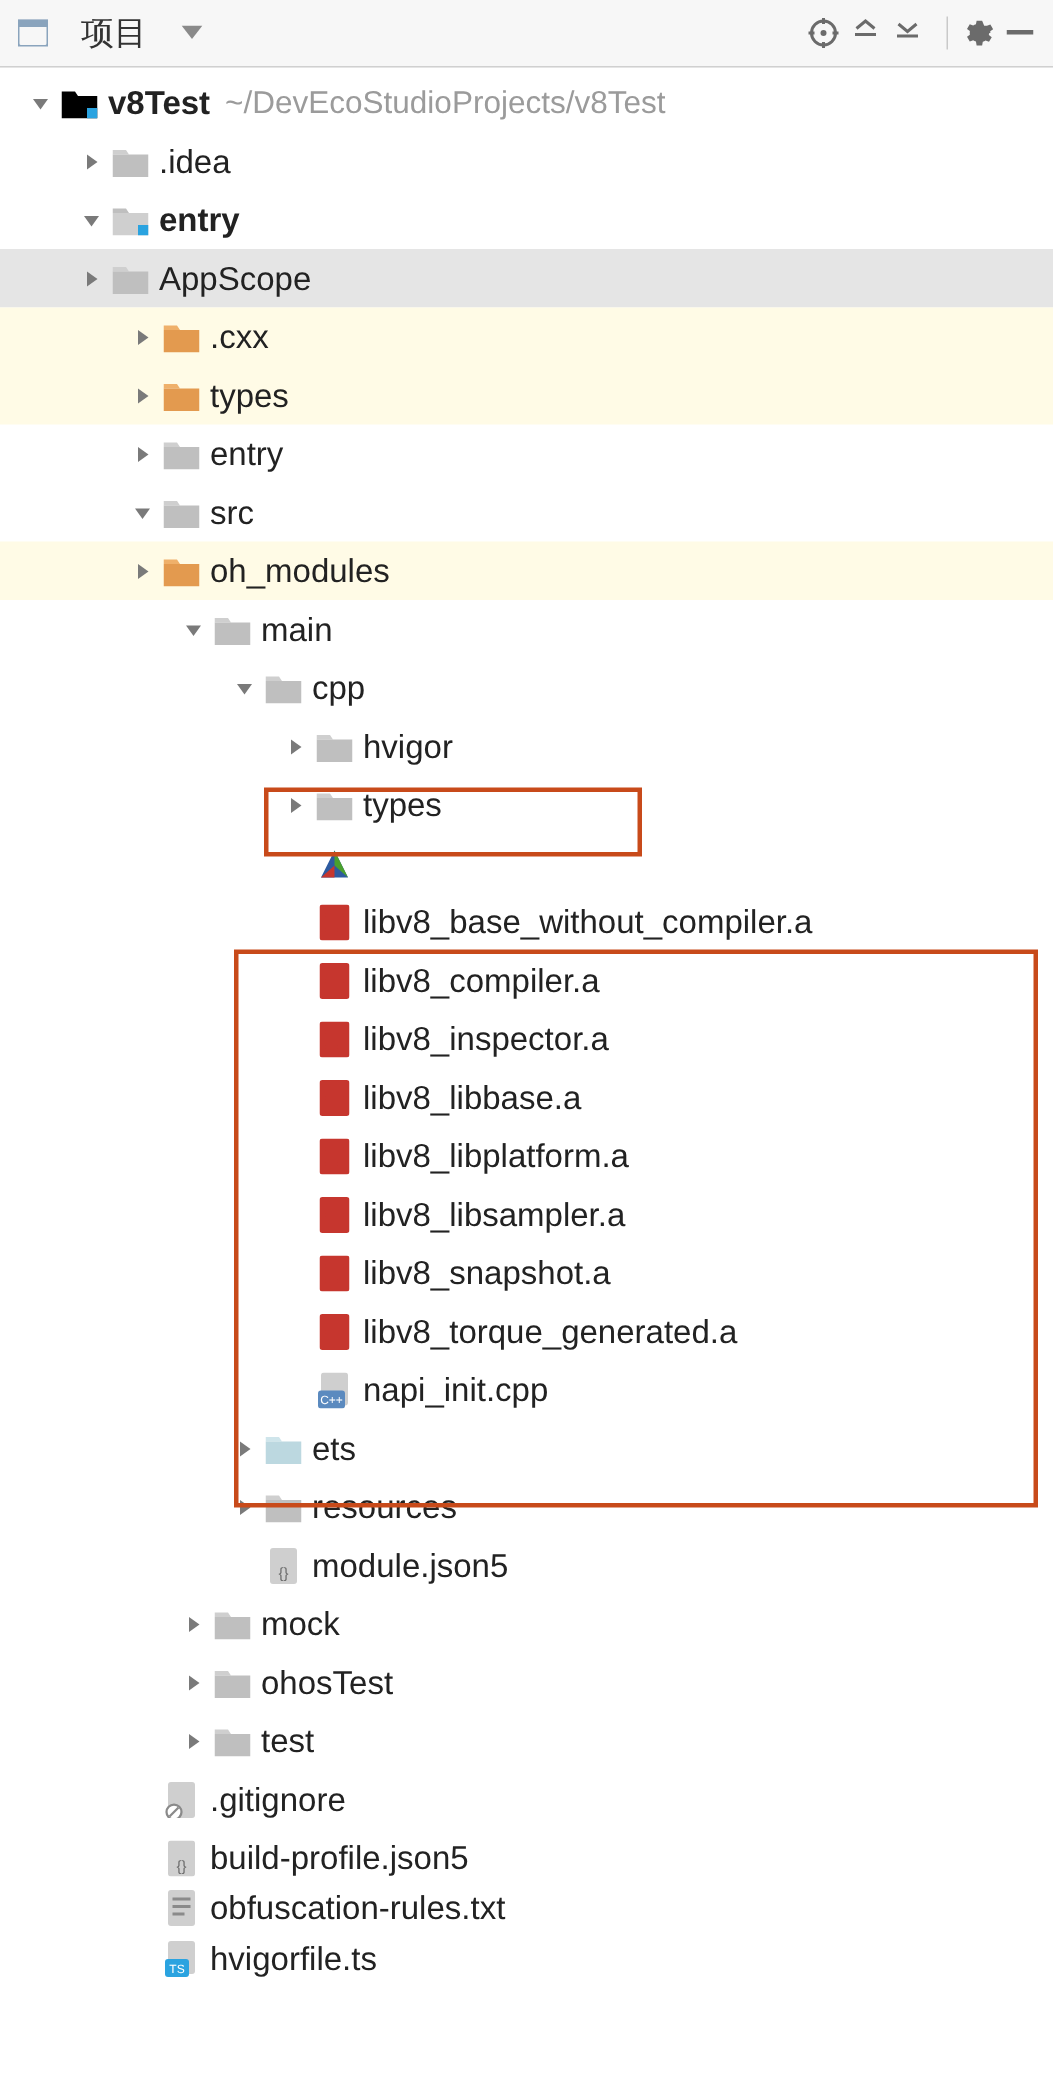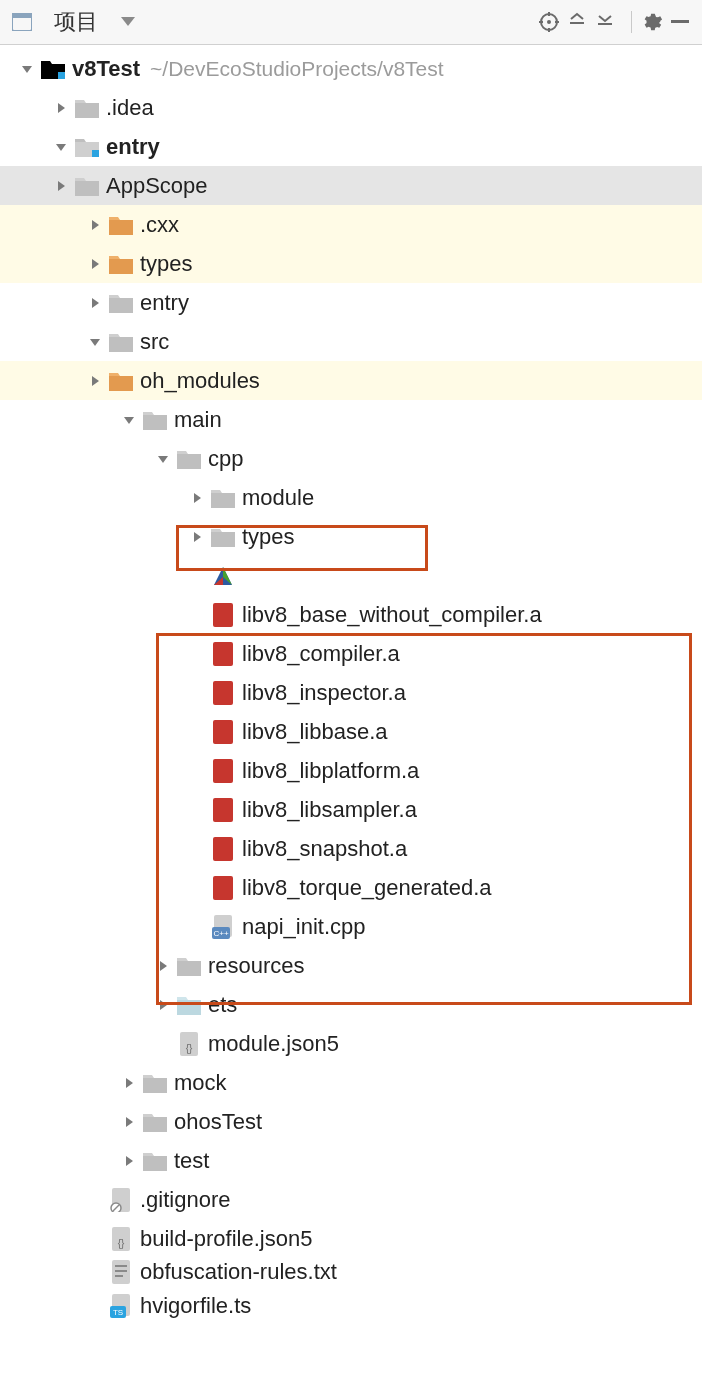--- a/index.html
+++ b/index.html
@@ -282,7 +282,7 @@
           <rect x="0" y="5" width="24" height="15"></rect>
         </svg>
       </span>
-  <span class="lbl">module</span>
+  <span class="lbl">hvigor</span>
 </div>
 
 <div class="row">

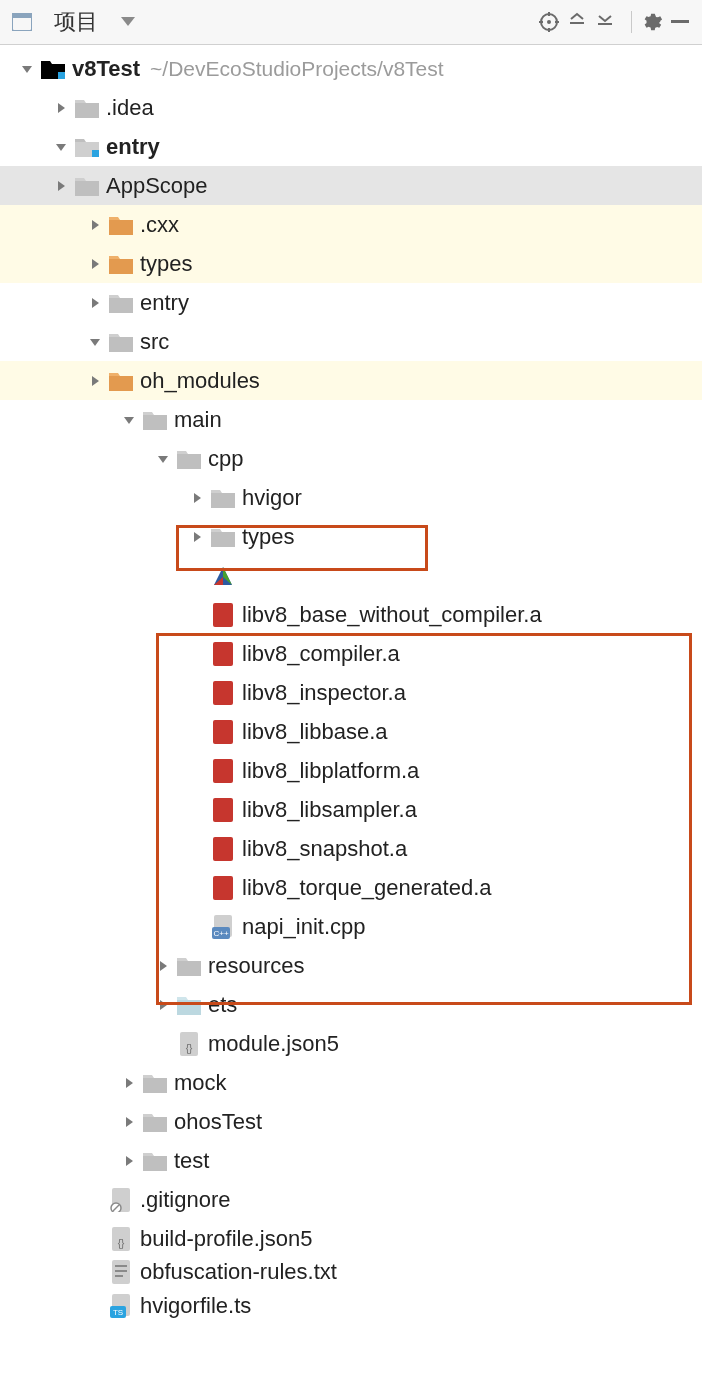--- a/index.html
+++ b/index.html
@@ -428,6 +428,22 @@
           <polygon points="4,2 11,7 4,12" fill="#7a7a7a"></polygon>
         </svg>
       </span>
+  <span class="fold fold-teal">
+        <svg width="24" height="20" viewBox="0 0 24 20">
+          <polygon points="0,2 9,2 11,5 24,5 24,5 0,5"></polygon>
+          <rect x="0" y="5" width="24" height="15"></rect>
+        </svg>
+      </span>
+  <span class="lbl">ets</span>
+</div>
+
+<div class="row">
+  <span class="indent" style="width:150px"></span>
+  <span class="arrow">
+        <svg width="14" height="14" viewBox="0 0 14 14">
+          <polygon points="4,2 11,7 4,12" fill="#7a7a7a"></polygon>
+        </svg>
+      </span>
   <span class="fold fold-gray">
         <svg width="24" height="20" viewBox="0 0 24 20">
           <polygon points="0,2 9,2 11,5 24,5 24,5 0,5"></polygon>
@@ -435,22 +451,6 @@
         </svg>
       </span>
   <span class="lbl">resources</span>
-</div>
-
-<div class="row">
-  <span class="indent" style="width:150px"></span>
-  <span class="arrow">
-        <svg width="14" height="14" viewBox="0 0 14 14">
-          <polygon points="4,2 11,7 4,12" fill="#7a7a7a"></polygon>
-        </svg>
-      </span>
-  <span class="fold fold-teal">
-        <svg width="24" height="20" viewBox="0 0 24 20">
-          <polygon points="0,2 9,2 11,5 24,5 24,5 0,5"></polygon>
-          <rect x="0" y="5" width="24" height="15"></rect>
-        </svg>
-      </span>
-  <span class="lbl">ets</span>
 </div>
 
 <div class="row">

